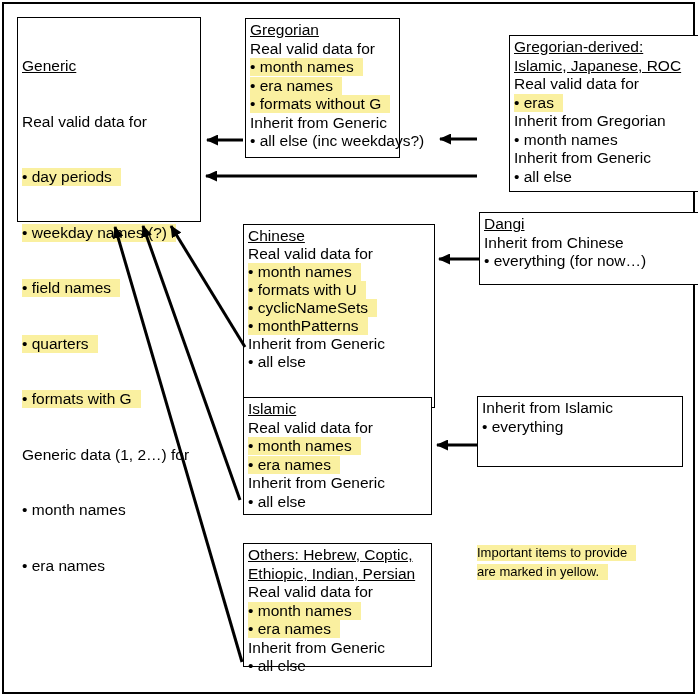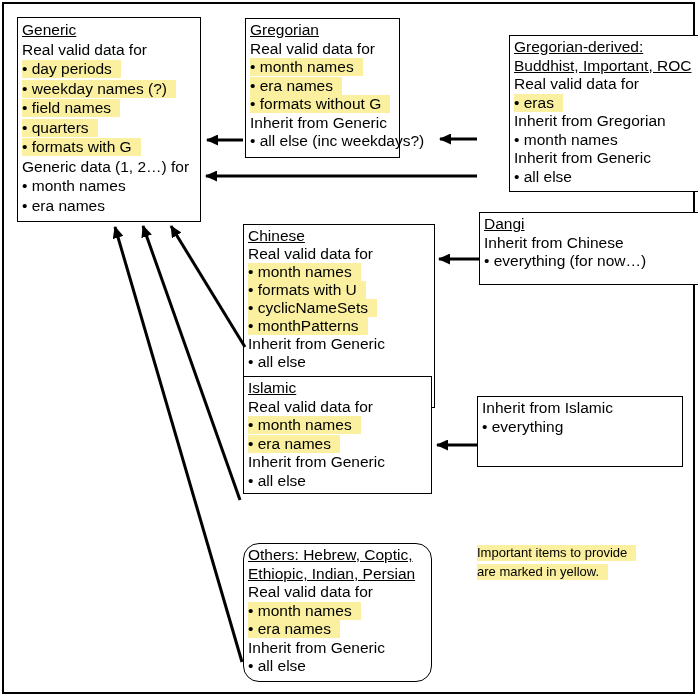--- a/index.html
+++ b/index.html
@@ -13,7 +13,7 @@
     padding:2px 0 0 4px;font-size:15.5px;white-space:nowrap;
   }
   .line{line-height:18.5px;}
-  #box-generic .line{line-height:19.5px;}
+  #box-generic .line{line-height:19.5px;margin-top:36px;}
   #box-chinese .line{line-height:18px;}
   .line.title span{text-decoration:underline;}
   .hl{background:#faf0a0;padding:0 9px 1px 0;}

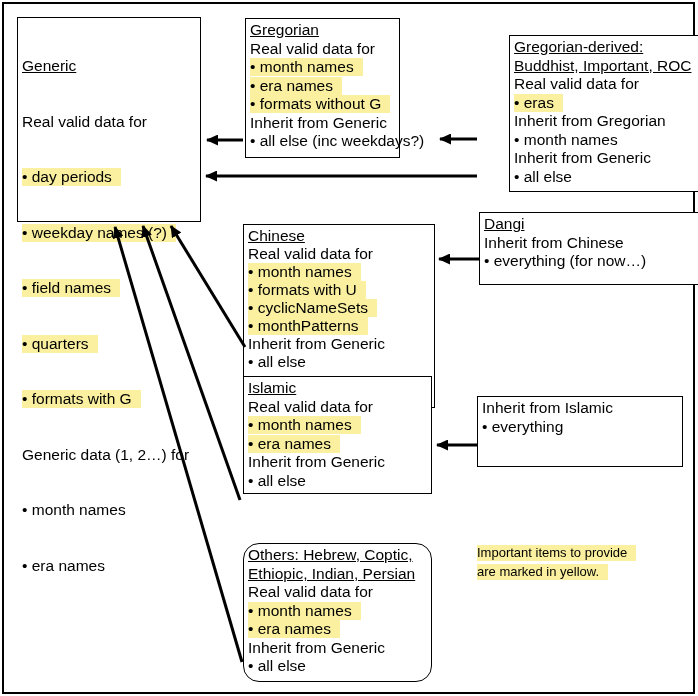--- a/index.html
+++ b/index.html
@@ -61,7 +61,7 @@
     </div>
   <div class="box" id="box-gregorian-derived">
       <div class="line title"><span>Gregorian-derived:</span></div>
-      <div class="line title"><span>Buddhist, Important, ROC</span></div>
+      <div class="line title"><span>Islamic, Japanese, ROC</span></div>
       <div class="line"><span>Real valid data for</span></div>
       <div class="line"><span class="hl">• eras</span></div>
       <div class="line"><span>Inherit from Gregorian</span></div>

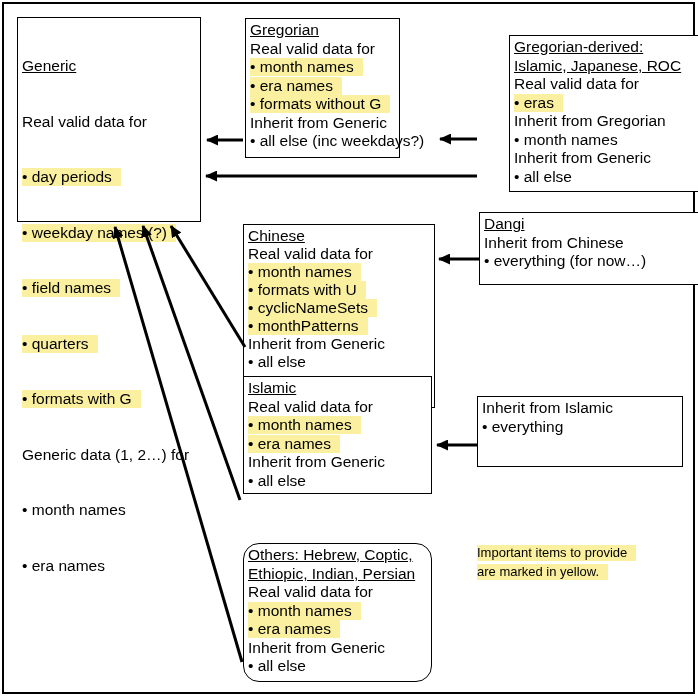--- a/index.html
+++ b/index.html
@@ -26,7 +26,7 @@
   #box-gregorian-derived{left:477px;top:35px;width:205px;height:157px;margin-left:32px;}
   #box-chinese{left:243px;top:200px;width:192px;height:184px;margin-top:24px;}
   #box-dangi{left:479px;top:212px;width:236px;height:73px;}
-  #box-islamic{left:243px;top:376px;width:189px;height:118px;}
+  #box-islamic{left:243px;top:397px;width:189px;height:118px;}
   #box-islamic-civil{left:477px;top:396px;width:206px;height:71px;}
   #box-others{left:243px;top:543px;width:189px;height:139px;border-radius:16px;}
   .arrows{position:absolute;left:0;top:0;pointer-events:none;}

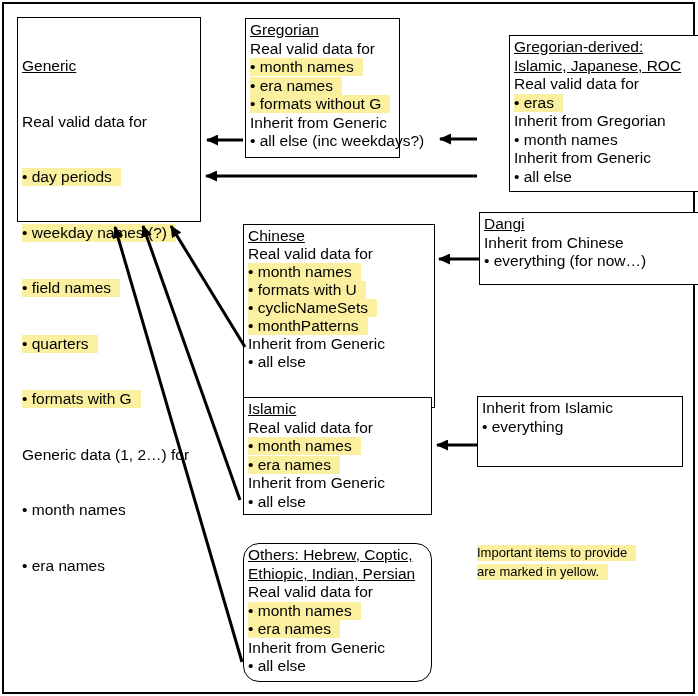--- a/index.html
+++ b/index.html
@@ -28,7 +28,7 @@
   #box-dangi{left:479px;top:212px;width:236px;height:73px;}
   #box-islamic{left:243px;top:397px;width:189px;height:118px;}
   #box-islamic-civil{left:477px;top:396px;width:206px;height:71px;}
-  #box-others{left:243px;top:543px;width:189px;height:139px;border-radius:16px;}
+  #box-others{left:243px;top:543px;width:189px;height:124px;}
   .arrows{position:absolute;left:0;top:0;pointer-events:none;}
   .arrows line{stroke:#000;stroke-width:3;}
 </style>

